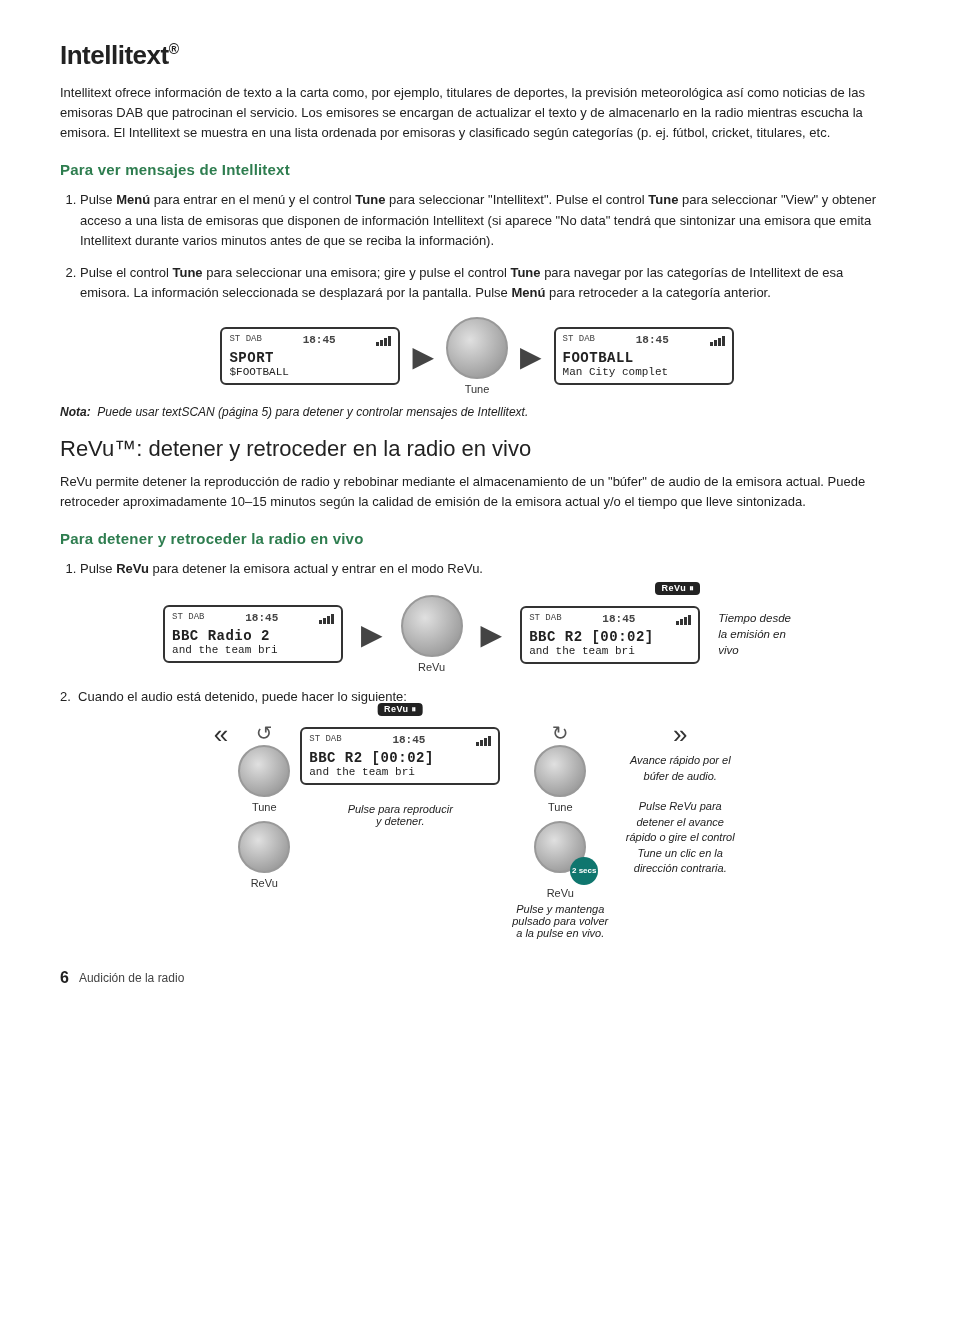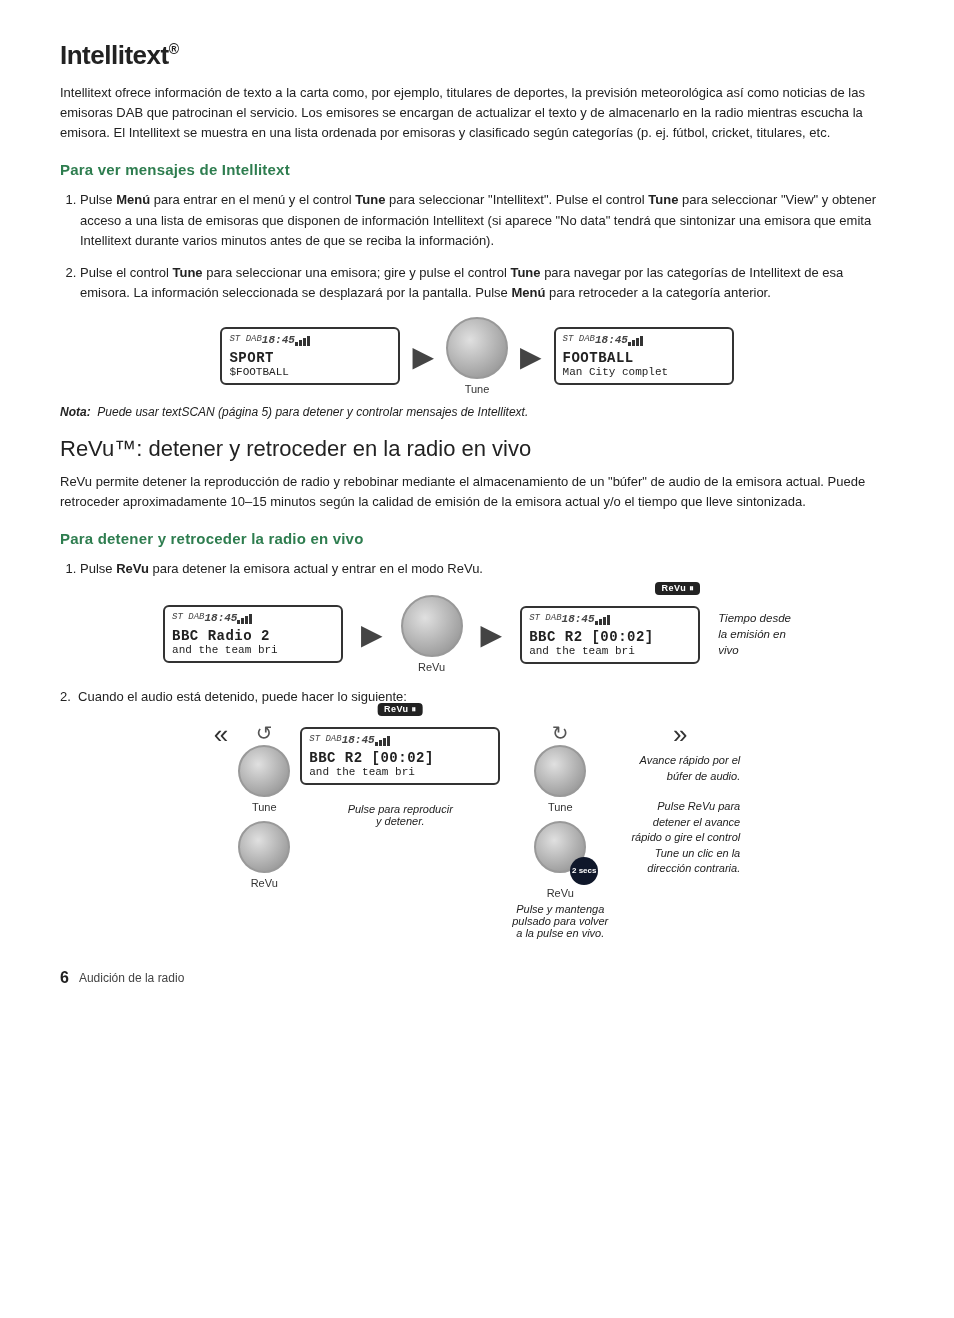--- a/index.html
+++ b/index.html
@@ -65,11 +65,10 @@
     }
     .screen-box .top-bar {
       display: flex;
-      justify-content: flex-start;
+      justify-content: space-between;
       font-size: 9px;
       color: #444;
       margin-bottom: 1px;
-      font-style: italic;
     }
     .screen-box .top-bar .time { font-size: 11px; font-weight: bold; }
     .arrow-right {

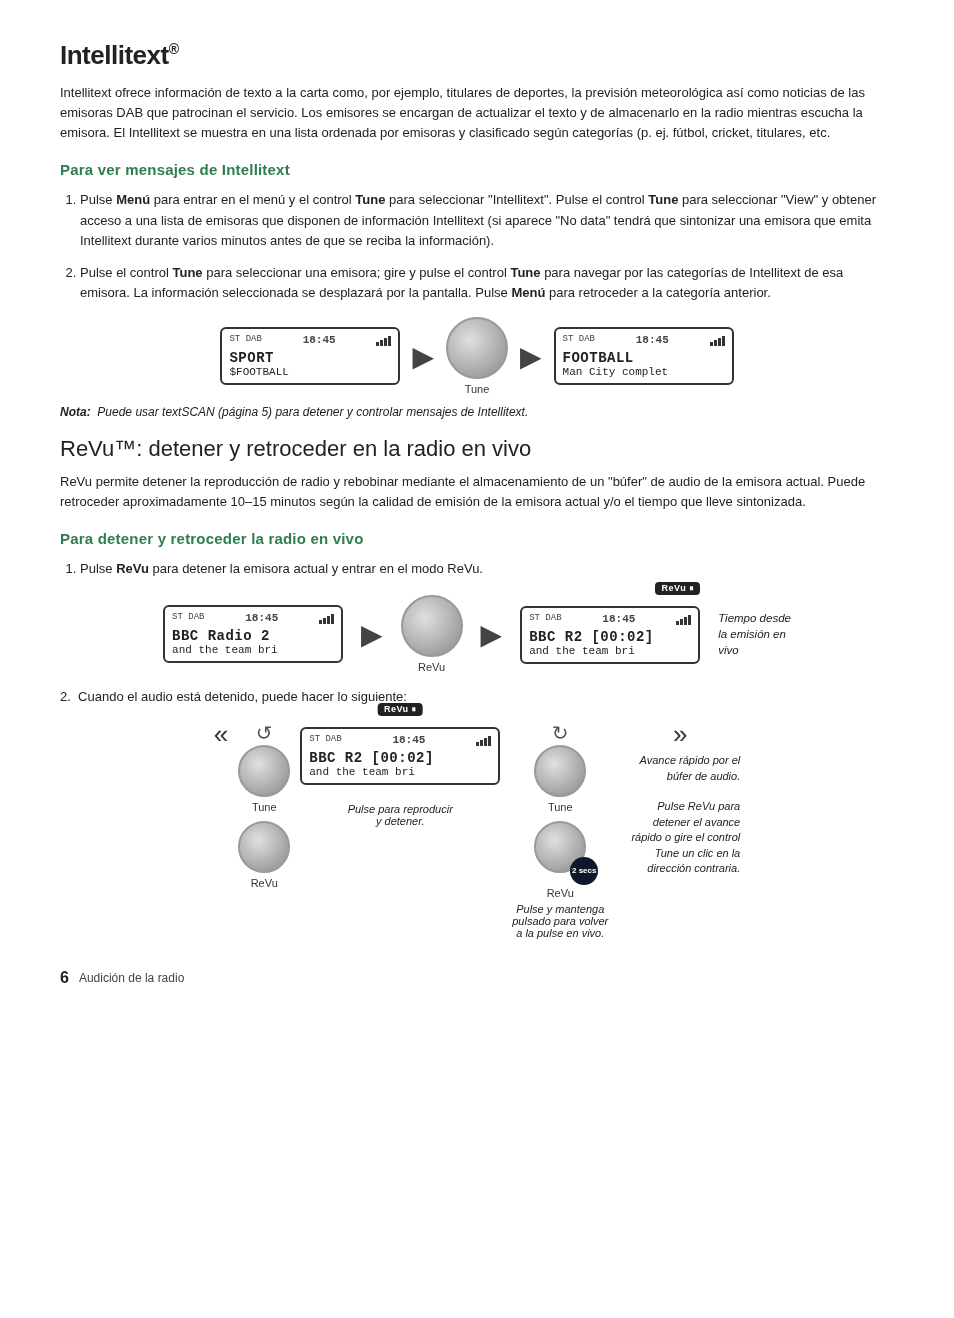--- a/index.html
+++ b/index.html
@@ -140,7 +140,7 @@
       font-size: 11px;
       max-width: 120px;
       line-height: 1.4;
-      text-align: right;
+      text-align: center;
     }
     .double-arrow-left {
       font-size: 26px;

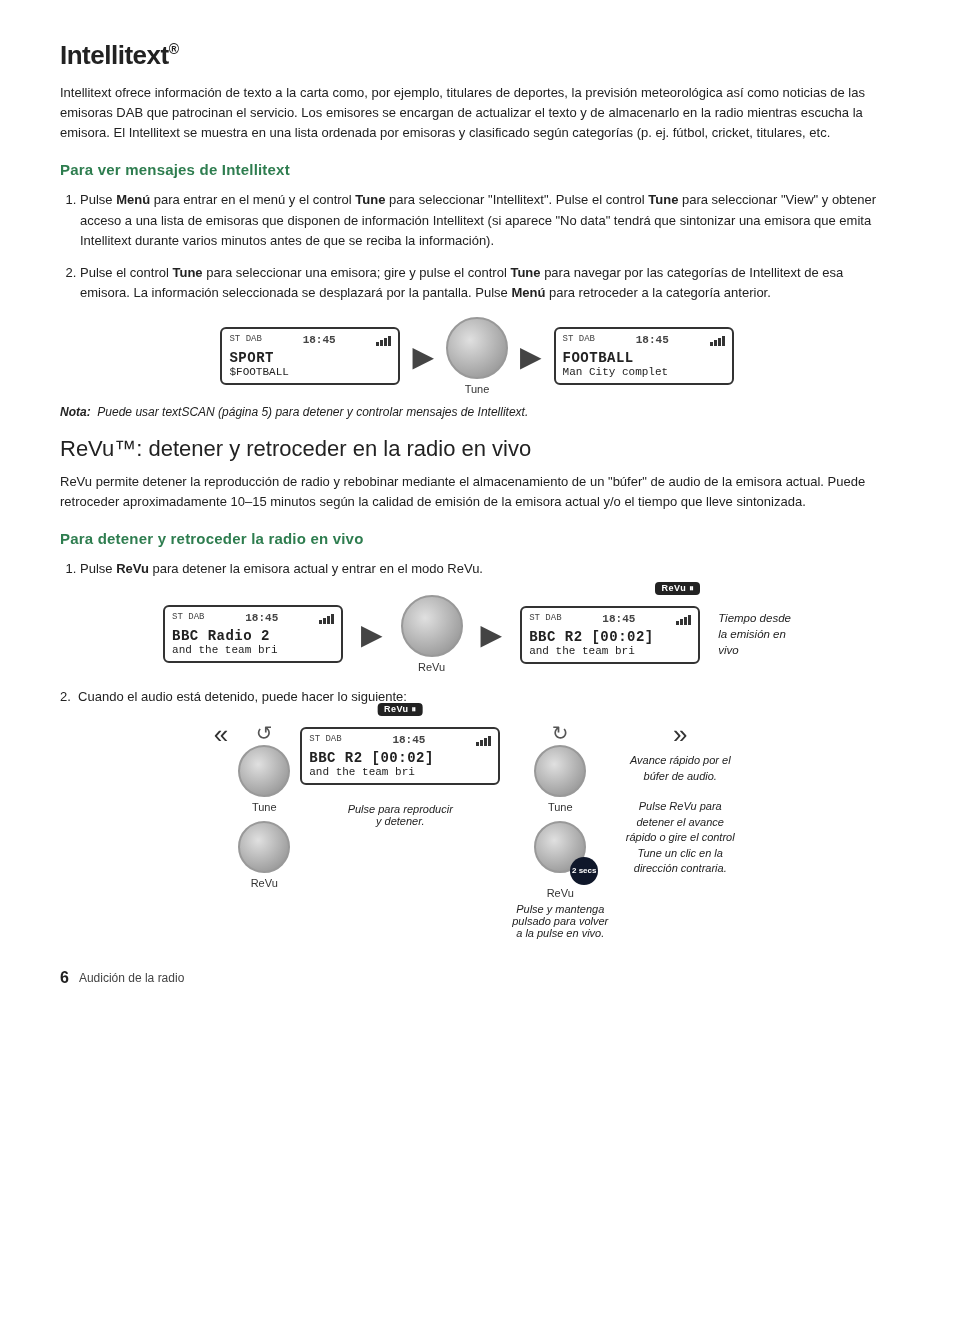--- a/index.html
+++ b/index.html
@@ -371,7 +371,7 @@
 
     <div style="margin-top:8px; position:relative;">
       <div class="knob" style="width:52px;height:52px;"></div>
-      <div style="position:absolute; bottom:-12px; right:-12px; background:#0f172a; color:#fff; border-radius:50%; width:28px; height:28px; display:flex; align-items:center; justify-content:center; font-size:8px; font-weight:bold; text-align:center; line-height:1.1;">
+      <div style="position:absolute; bottom:-12px; right:-12px; background:#0f766e; color:#fff; border-radius:50%; width:28px; height:28px; display:flex; align-items:center; justify-content:center; font-size:8px; font-weight:bold; text-align:center; line-height:1.1;">
           <span>2 secs</span>
         </div>
     </div>

